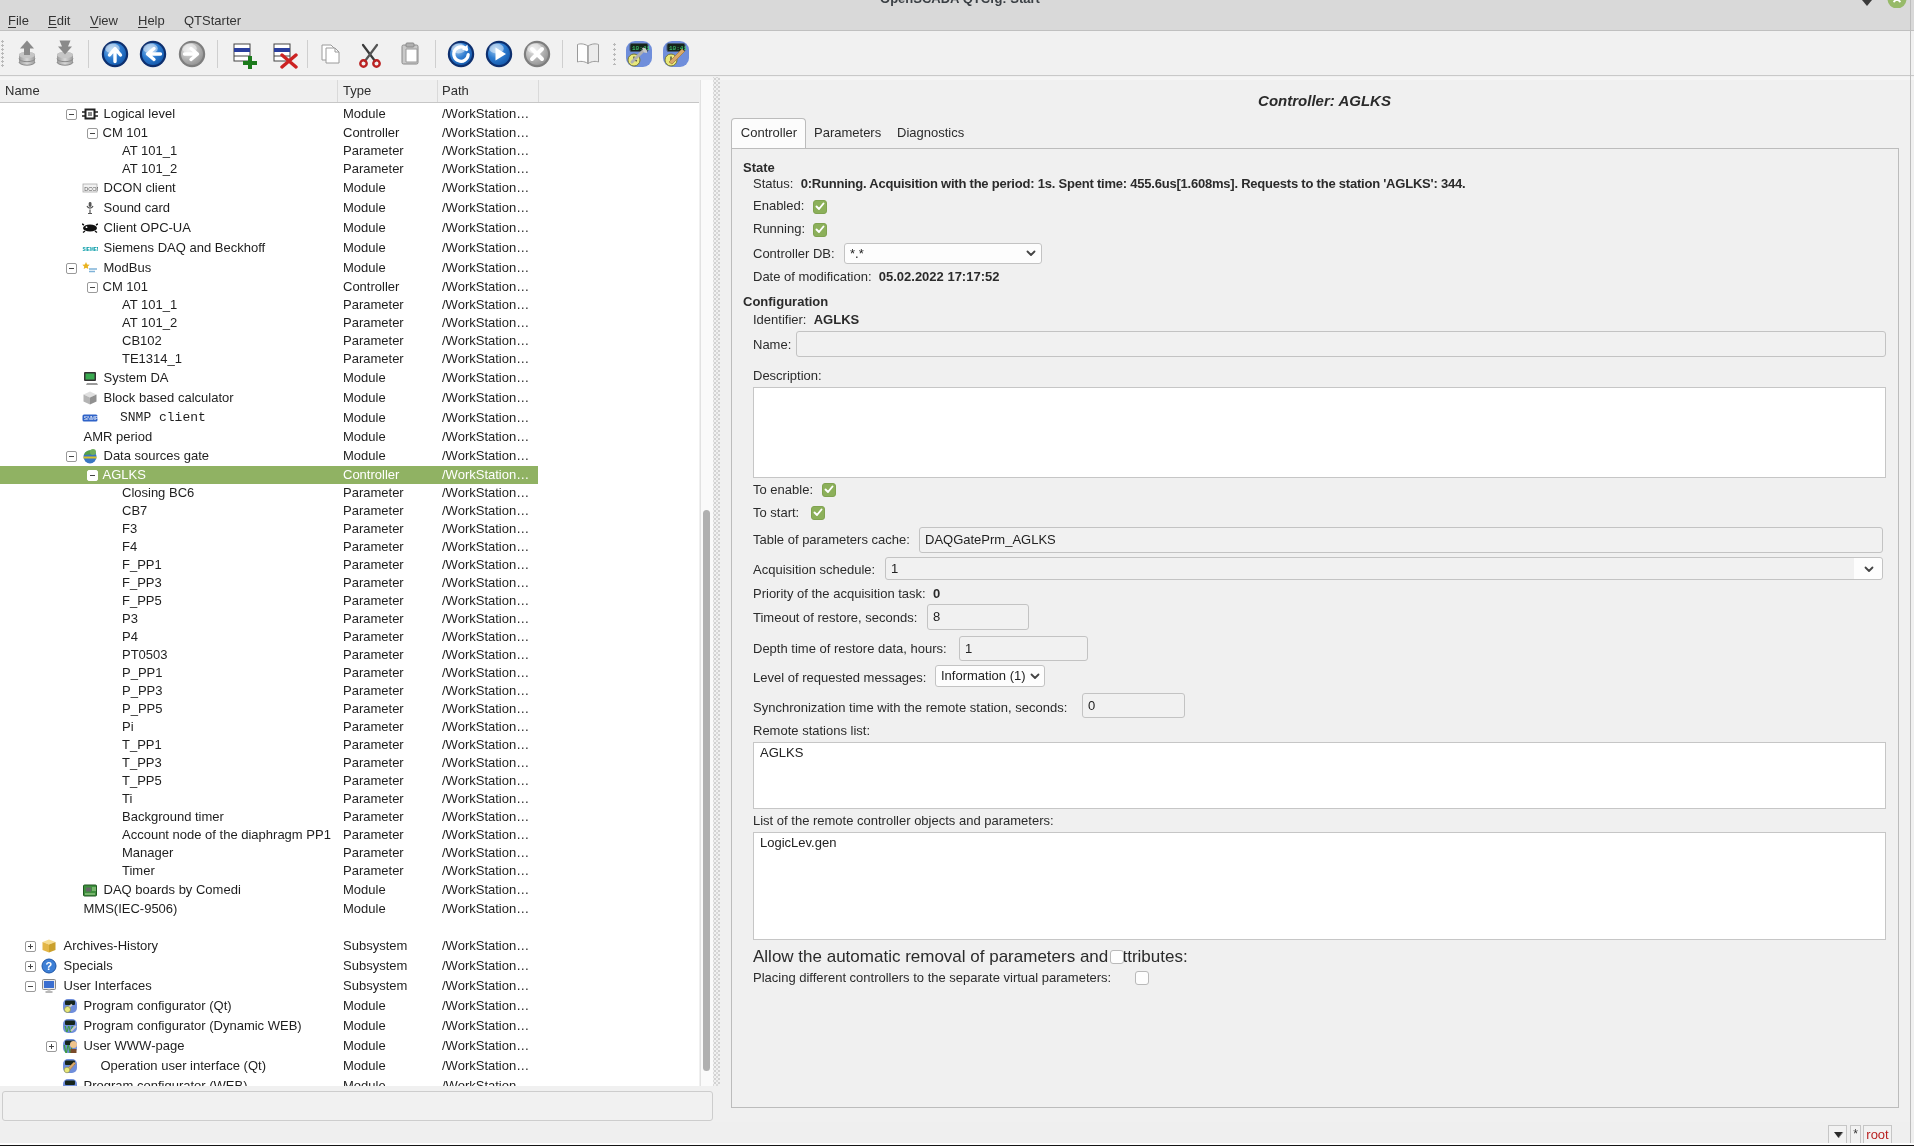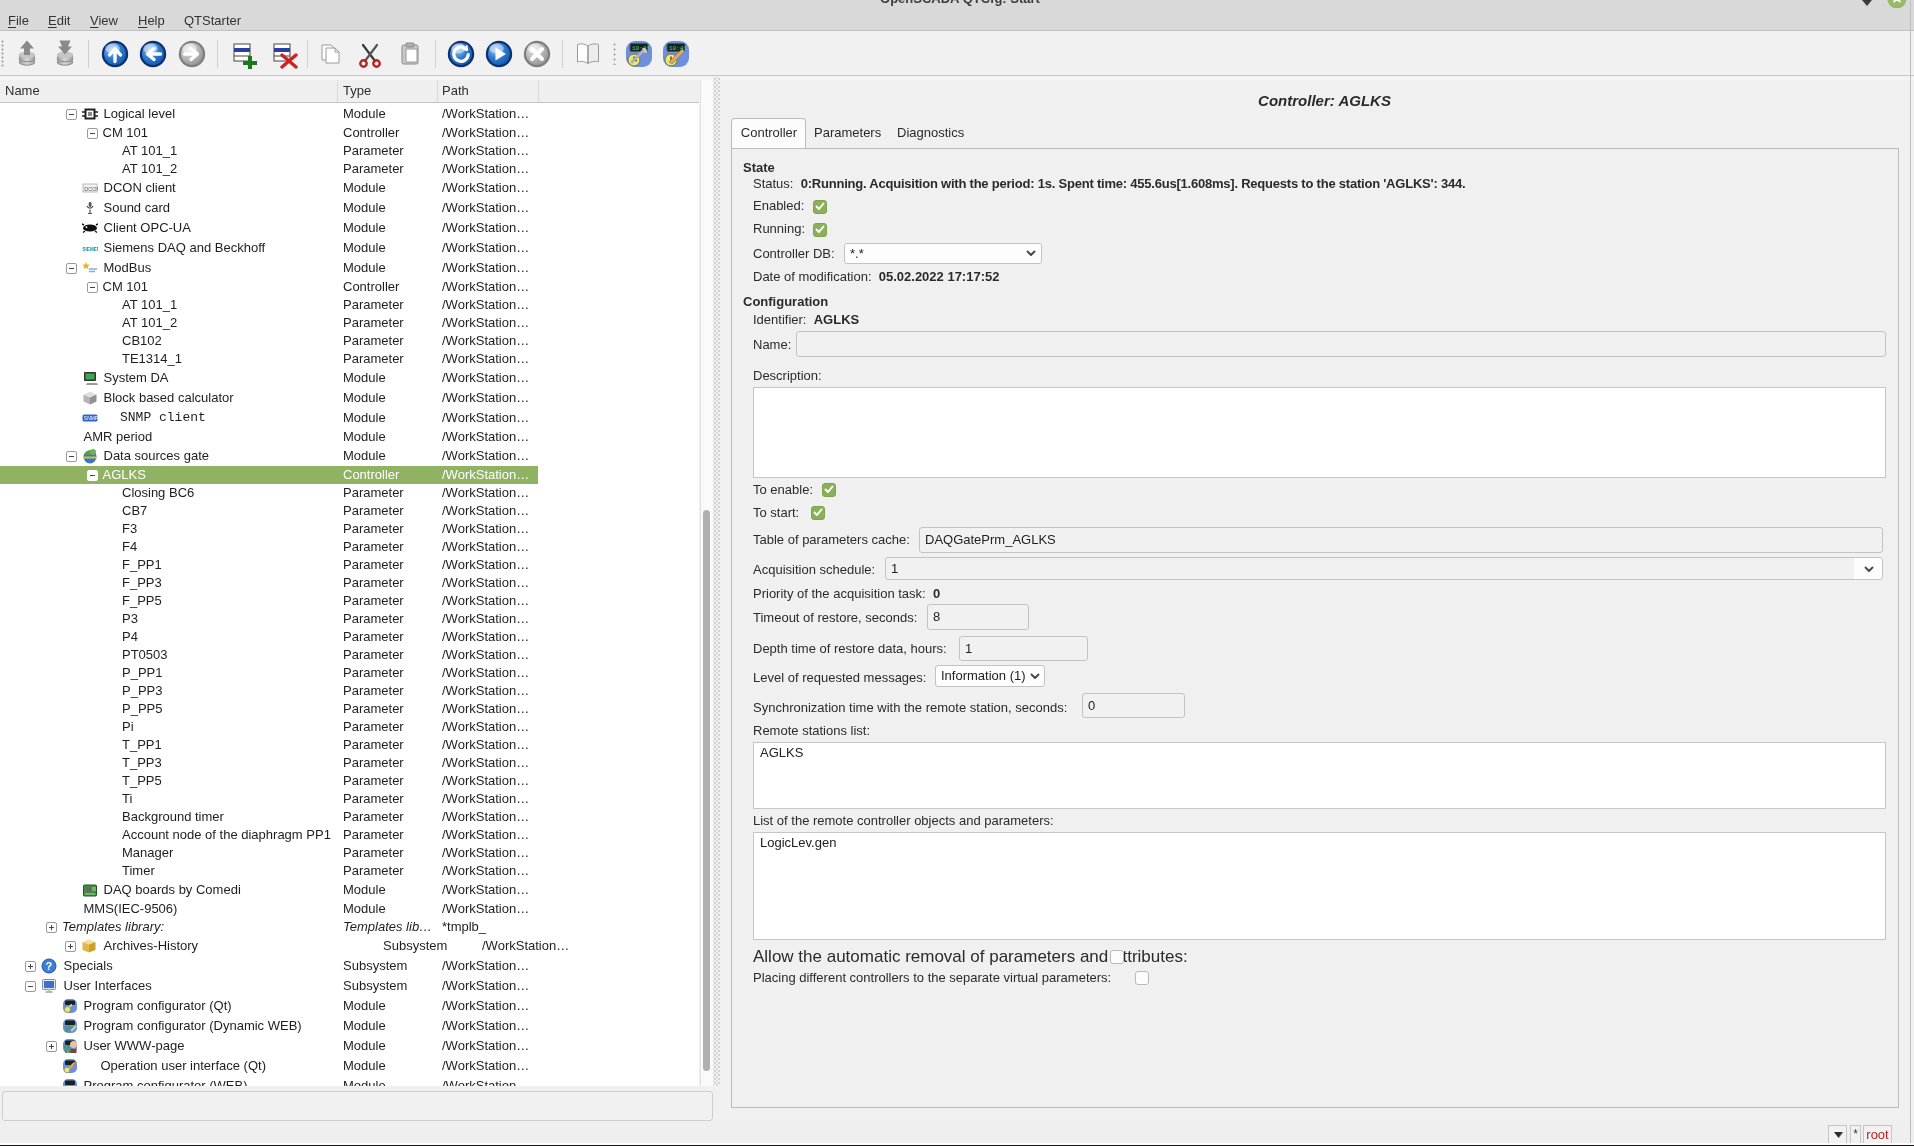--- a/index.html
+++ b/index.html
@@ -767,15 +767,6 @@
       <span class="nm" style="left:83.5px;height:18px;line-height:18px;">MMS(IEC-9506)</span>
       <span class="ty" style="height:18px;line-height:18px;">Module</span>
       <span class="pa" style="height:18px;line-height:18px;">/WorkStation…</span>
-    </div>
-    <div class="row" style="top:815px;height:18px;">
-      <span class="tg plus" style="left:45.5px;top:3.5px">
-        <i></i>
-        <b></b>
-      </span>
-      <span class="nm" style="left:62px;height:18px;line-height:18px;font-style:italic;">Templates library:</span>
-      <span class="ty" style="height:18px;line-height:18px;font-style:italic;">Templates lib…</span>
-      <span class="pa" style="height:18px;line-height:18px;">*tmplb_</span>
     </div>
     <div class="row" style="top:833px;height:20px;margin-left:40px;">
       <span class="tg plus" style="left:24.5px;top:4.5px">

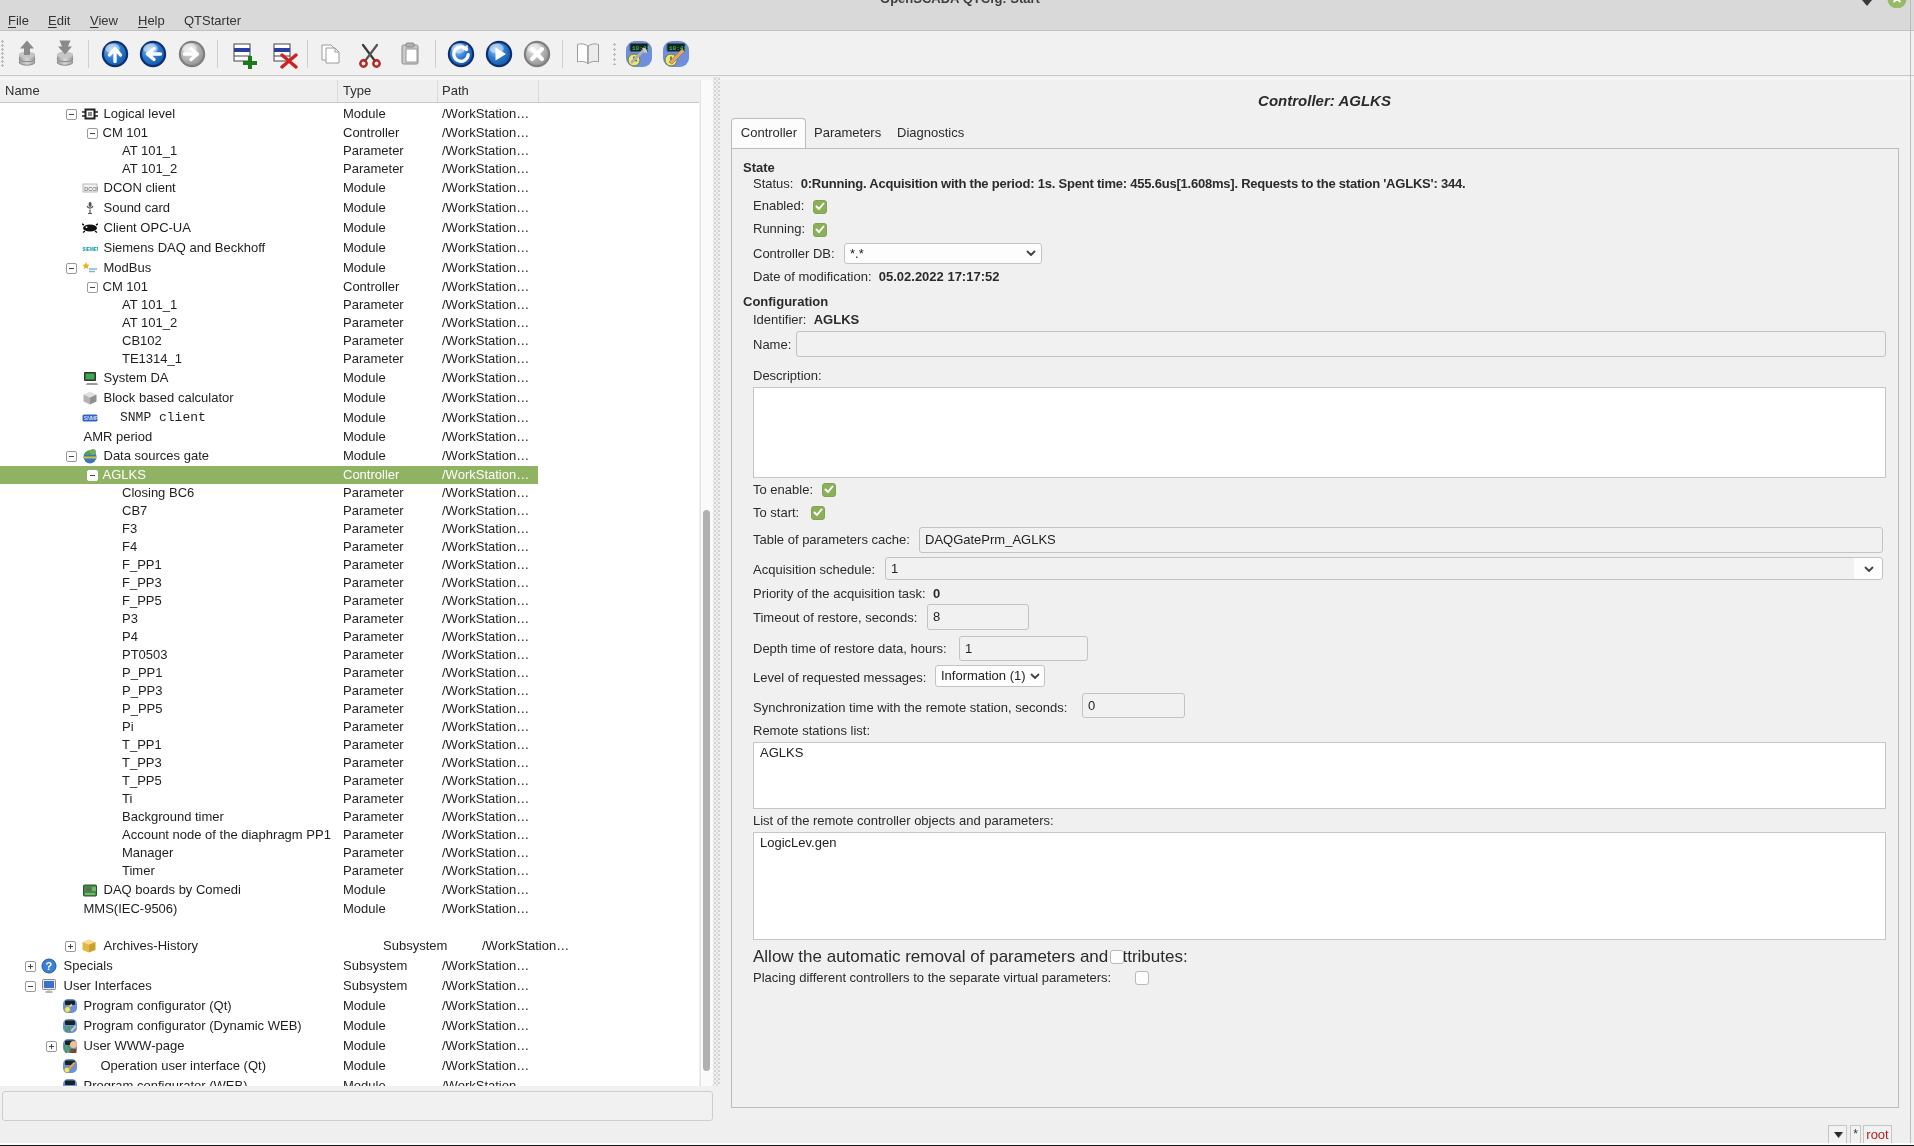--- a/index.html
+++ b/index.html
@@ -768,7 +768,7 @@
       <span class="ty" style="height:18px;line-height:18px;">Module</span>
       <span class="pa" style="height:18px;line-height:18px;">/WorkStation…</span>
     </div>
-    <div class="row" style="top:833px;height:20px;margin-left:40px;">
+    <div class="row" style="top:833px;height:20px;">
       <span class="tg plus" style="left:24.5px;top:4.5px">
         <i></i>
         <b></b>

